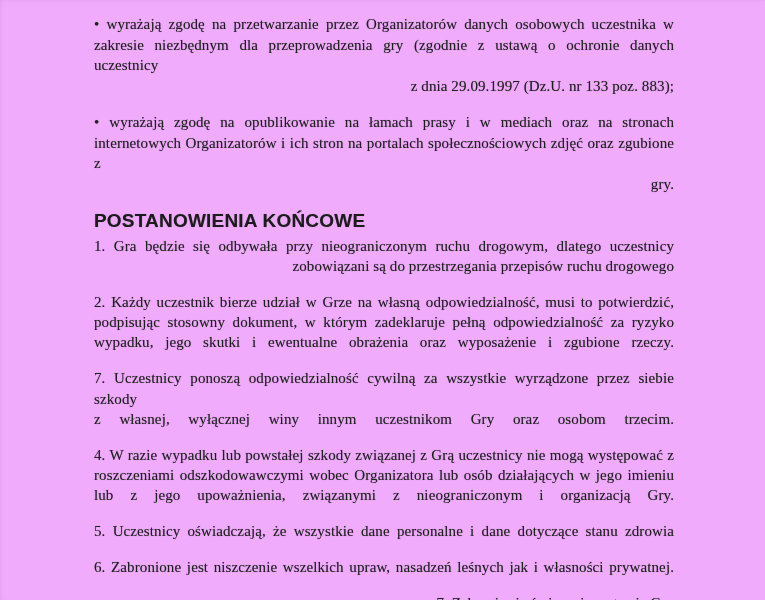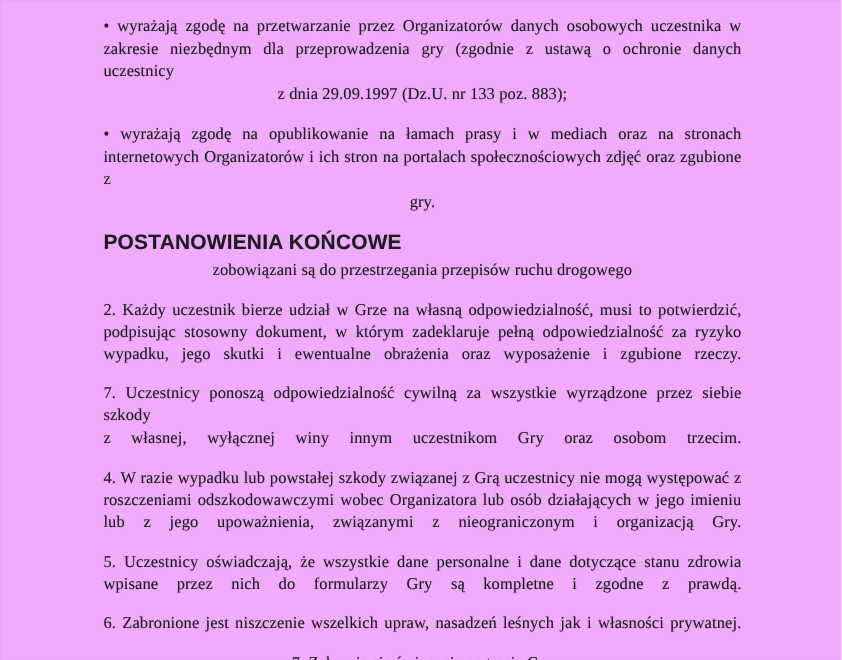--- a/index.html
+++ b/index.html
@@ -44,7 +44,7 @@
   }
   
   .line.n {
-    text-align: center;
+    text-align: right;
     white-space: nowrap;
   }
   .section-heading {

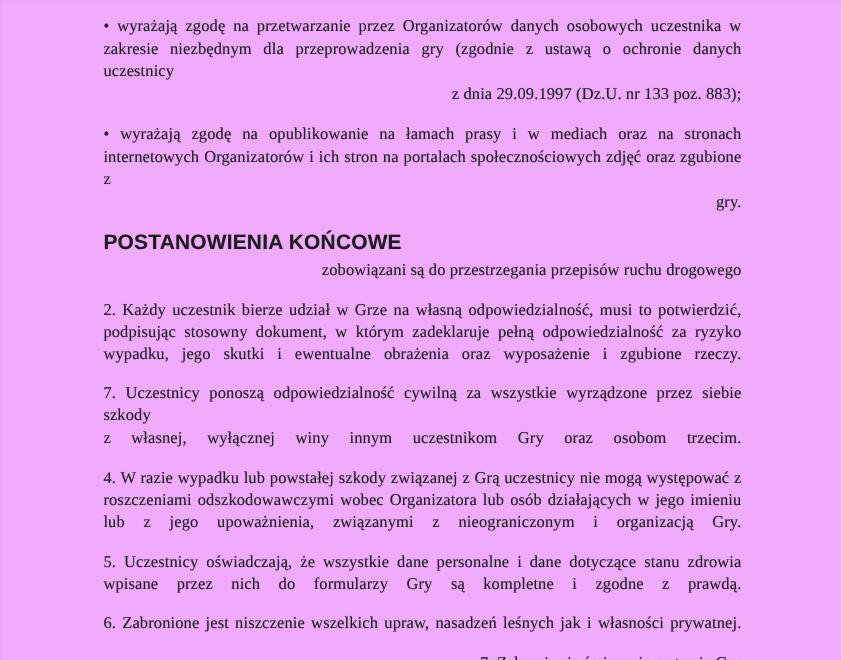--- a/index.html
+++ b/index.html
@@ -83,6 +83,7 @@
 
       <p class="para">
         </p>
+        <div class="line j">1. Gra będzie się odbywała przy nieograniczonym ruchu drogowym, dlatego uczestnicy</div>
         <div class="line n">zobowiązani są do przestrzegania przepisów ruchu drogowego</div>
       <p></p>
 

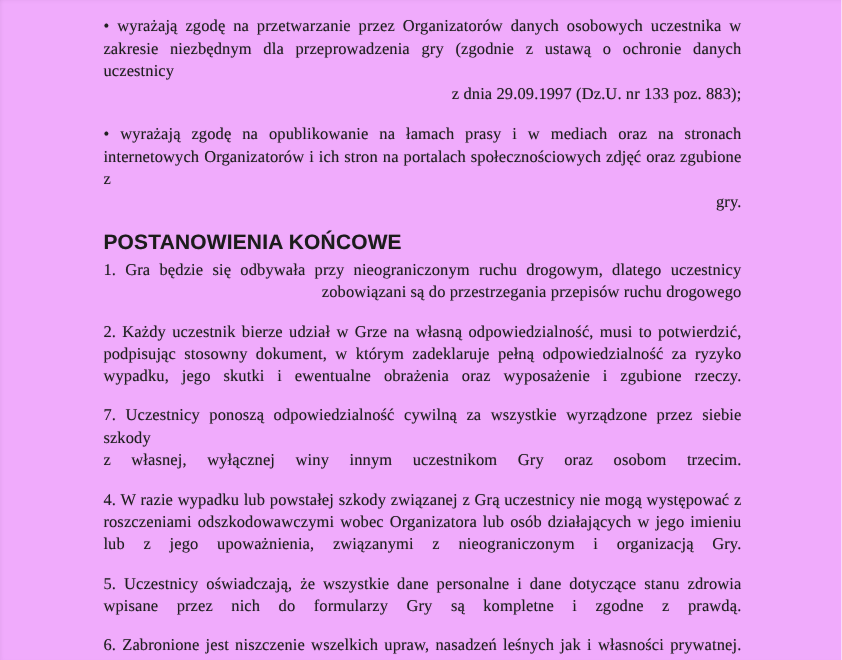--- a/index.html
+++ b/index.html
@@ -110,7 +110,6 @@
       <p class="para">
         </p>
         <div class="line j">5. Uczestnicy oświadczają, że wszystkie dane personalne i dane dotyczące stanu zdrowia</div>
-        <div class="line j">wpisane przez nich do formularzy Gry są kompletne i zgodne z prawdą.</div>
       <p></p>
 
       <p class="para">

